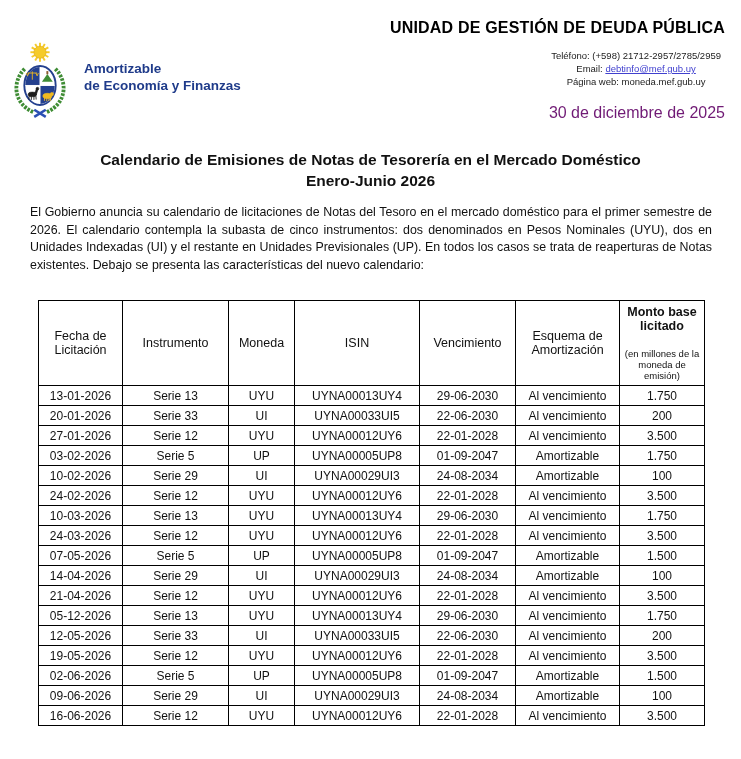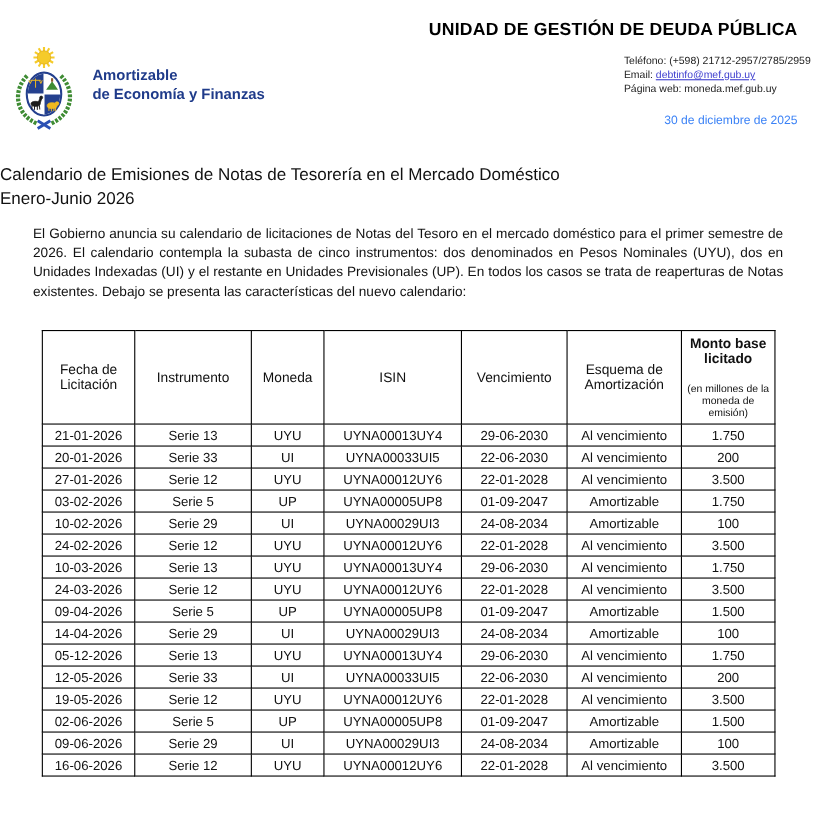--- a/index.html
+++ b/index.html
@@ -13,7 +13,7 @@
 
   
   .unit-title{position:absolute;top:19px;right:16px;font-size:16px;font-weight:bold;color:#000;letter-spacing:.2px;}
-  .contact{position:absolute;top:49px;right:4px;text-align:left;font-size:9.5px;line-height:13px;color:#222;}
+  .contact{position:absolute;top:49px;right:20px;text-align:center;font-size:9.5px;line-height:13px;color:#222;}
   .contact a{color:var(--link-blue);text-decoration:underline;}
   .doc-date{position:absolute;top:104px;right:16px;font-size:11px;color:#3b82f6;}
 

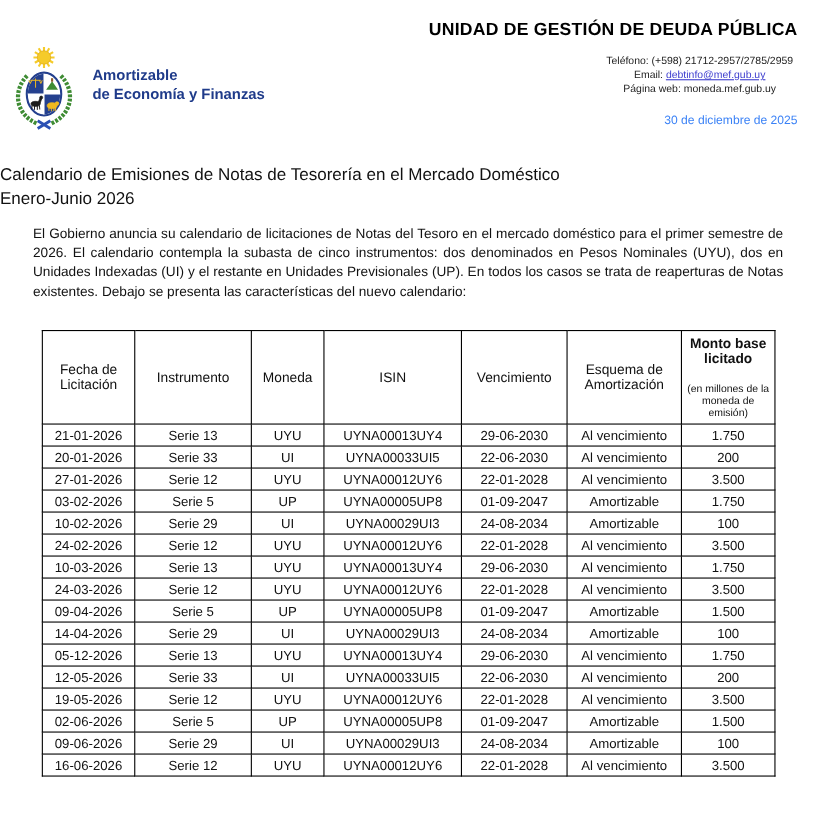--- a/index.html
+++ b/index.html
@@ -15,7 +15,7 @@
   .unit-title{position:absolute;top:19px;right:16px;font-size:16px;font-weight:bold;color:#000;letter-spacing:.2px;}
   .contact{position:absolute;top:49px;right:20px;text-align:center;font-size:9.5px;line-height:13px;color:#222;}
   .contact a{color:var(--link-blue);text-decoration:underline;}
-  .doc-date{position:absolute;top:104px;right:16px;font-size:11px;color:#3b82f6;}
+  .doc-date{position:absolute;top:104px;right:16px;font-size:16px;color:#701a75;}
 
   
   .brand{position:absolute;left:8px;top:42px;display:flex;align-items:flex-start;}

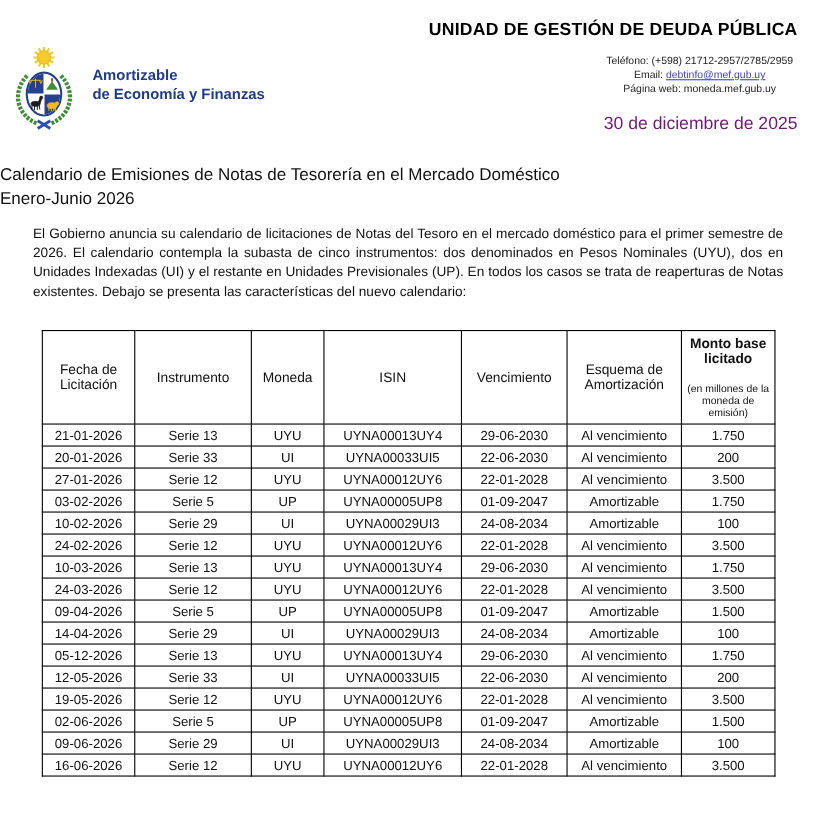--- a/index.html
+++ b/index.html
@@ -23,7 +23,7 @@
   .ministry{margin-left:12px;margin-top:18px;font-weight:bold;font-size:13.5px;line-height:17px;color:var(--ministry-navy);}
 
   
-  .doc-title{position:absolute;top:149px;left:0;right:0;text-align:left;font-size:15.5px;font-weight:normal;line-height:21px;color:#111;}
+  .doc-title{position:absolute;top:149px;left:0;right:0;text-align:center;font-size:15.5px;font-weight:bold;line-height:21px;color:#111;}
   .intro{position:absolute;top:204px;left:30px;width:682px;font-size:12.4px;line-height:17.6px;text-align:justify;color:#111;}
 
   

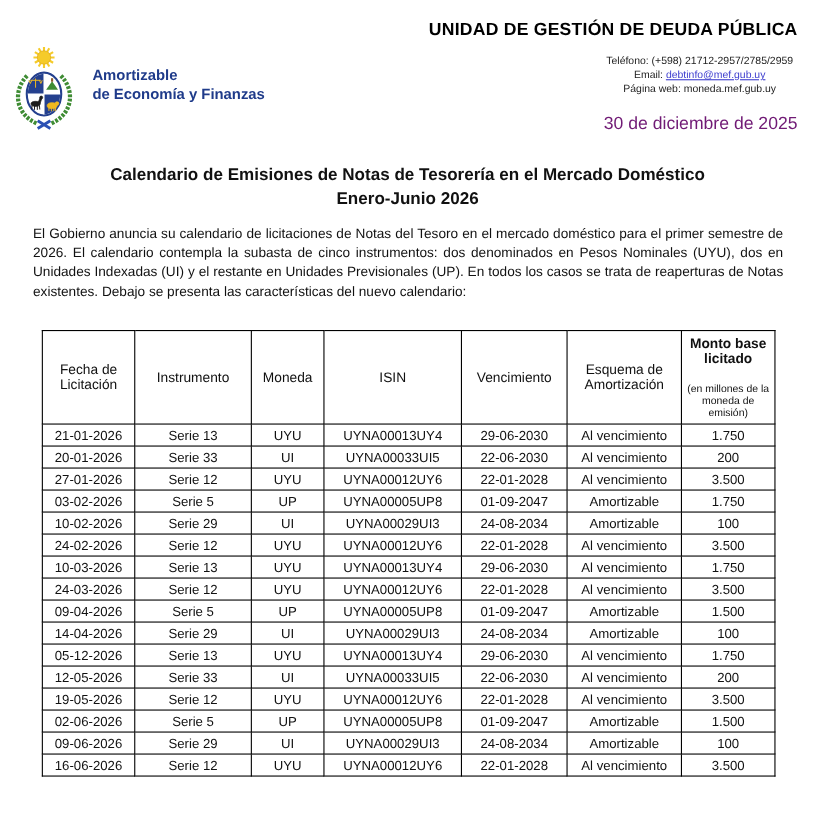--- a/index.html
+++ b/index.html
@@ -159,7 +159,7 @@
     </thead>
     <tbody>
         <tr>
-          <td>21-01-2026</td>
+          <td>13-01-2026</td>
           <td>Serie 13</td>
           <td>UYU</td>
           <td>UYNA00013UY4</td>

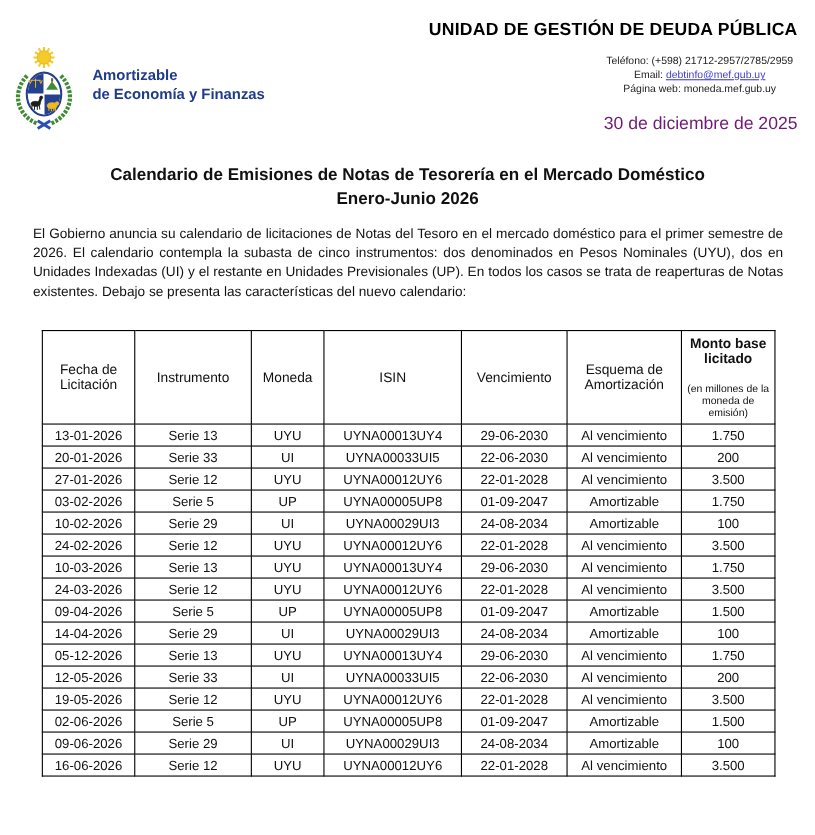--- a/index.html
+++ b/index.html
@@ -231,7 +231,7 @@
           <td>3.500</td>
         </tr>
         <tr>
-          <td>09-04-2026</td>
+          <td>07-05-2026</td>
           <td>Serie 5</td>
           <td>UP</td>
           <td>UYNA00005UP8</td>

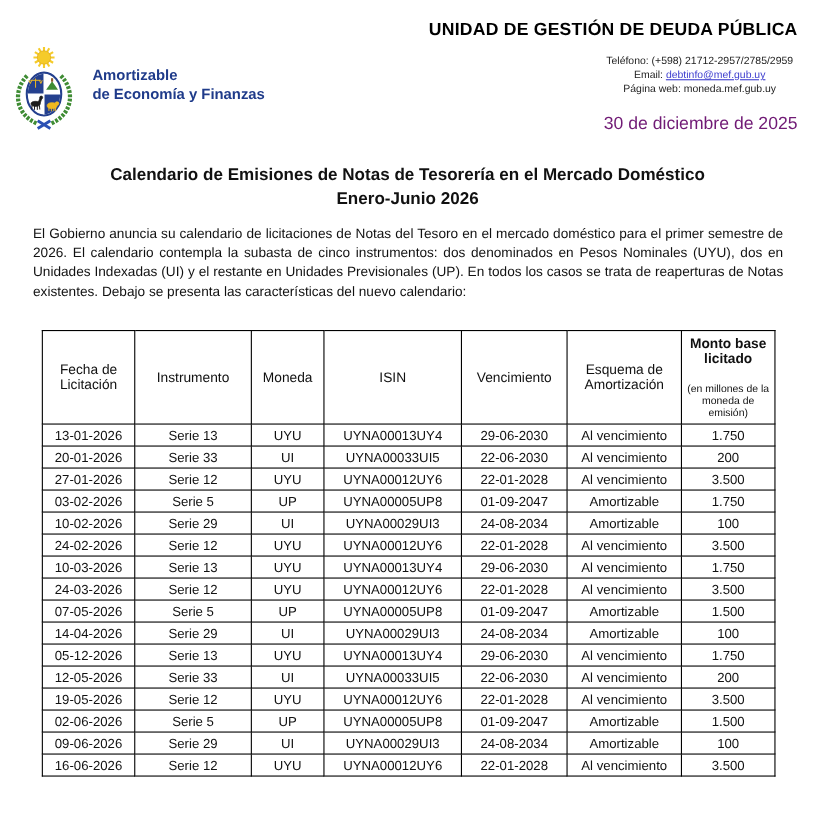--- a/index.html
+++ b/index.html
@@ -249,6 +249,15 @@
           <td>100</td>
         </tr>
         <tr>
+          <td>21-04-2026</td>
+          <td>Serie 12</td>
+          <td>UYU</td>
+          <td>UYNA00012UY6</td>
+          <td>22-01-2028</td>
+          <td>Al vencimiento</td>
+          <td>3.500</td>
+        </tr>
+        <tr>
           <td>05-12-2026</td>
           <td>Serie 13</td>
           <td>UYU</td>

